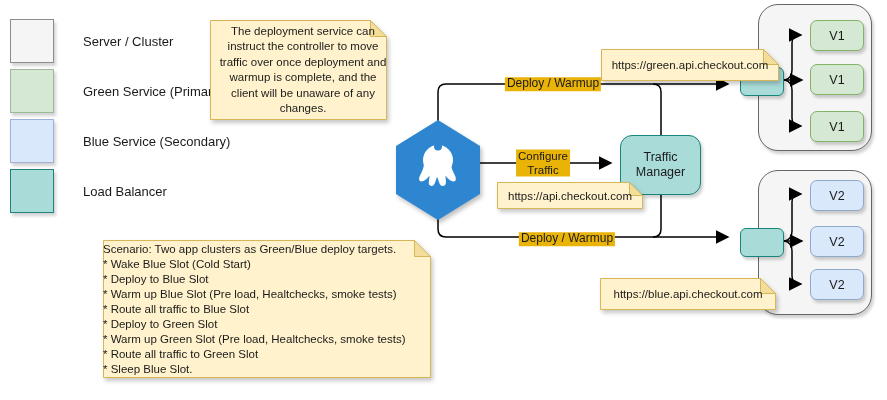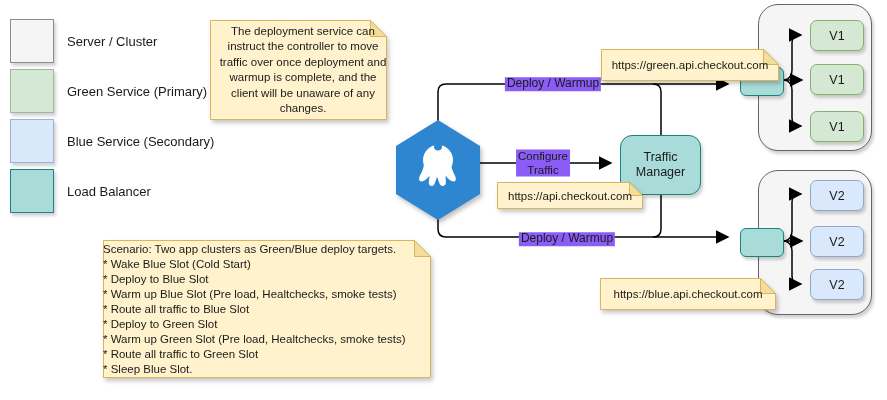--- a/index.html
+++ b/index.html
@@ -7,7 +7,7 @@
           font-family:"Liberation Sans", sans-serif;color:#1a1a1a;}
 
   
-  .legend-item{position:absolute;left:10px;display:flex;align-items:center;gap:13px;text-align:center;}
+  .legend-item{position:absolute;left:10px;display:flex;align-items:center;gap:29px;text-align:center;}
   .swatch{width:42px;height:42px;border:1px solid #8c8c8c;box-shadow:2px 3px 3px rgba(0,0,0,.18);}
   .sw-gray{background:#F5F5F5;border-color:#8c8c8c;}
   .sw-green{background:#D5E8D4;border-color:#9cba9b;}

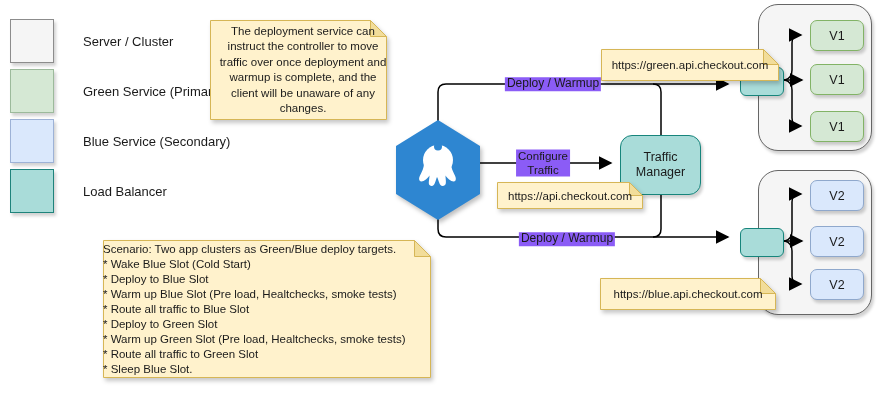--- a/index.html
+++ b/index.html
@@ -43,7 +43,7 @@
   #hexagon{position:absolute;left:395px;top:119px;z-index:3;
            filter:drop-shadow(2px 3px 2px rgba(0,0,0,.25));}
 
-  .edge-label{position:absolute;transform:translate(-50%,-50%);background:#8b5cf6;
+  .edge-label{position:absolute;transform:translate(-50%,-50%);background:#eab308;
               font-size:12px;line-height:13.5px;padding:0 2px;text-align:center;z-index:4;}
 </style>
 </head>

